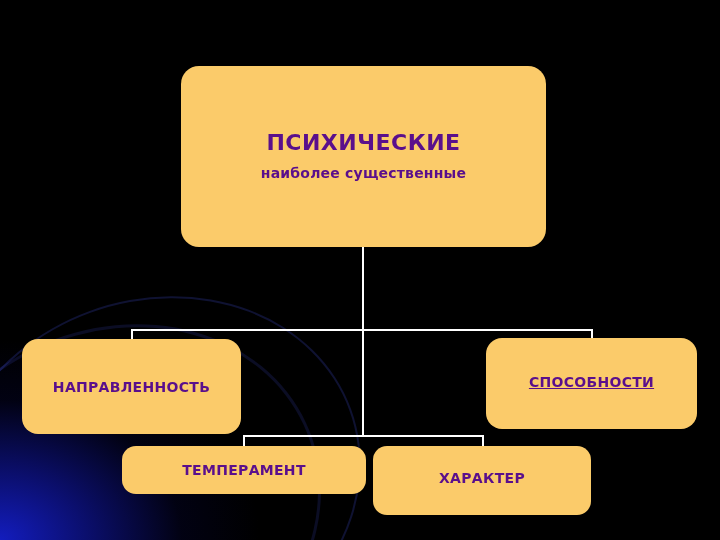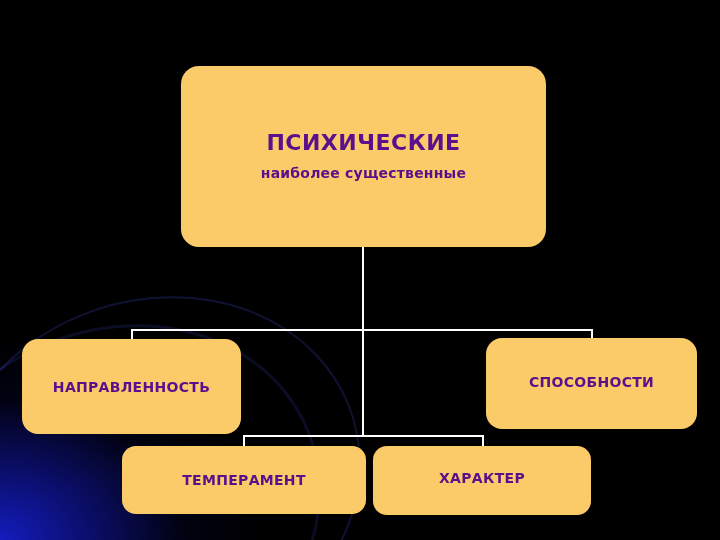--- a/index.html
+++ b/index.html
@@ -46,7 +46,7 @@
 <div class="box small" style="left:22px;top:339px;width:219px;height:95px;border-radius:16px;">
   <span>НАПРАВЛЕННОСТЬ</span>
 </div>
-<div class="box small" style="left:486px;top:338px;width:211px;height:91px;border-radius:16px;padding-bottom:4px;">
+<div class="box small" style="left:486px;top:338px;width:211px;height:91px;border-radius:16px;padding-bottom:4px;text-decoration:underline;">
   <span>СПОСОБНОСТИ</span>
 </div>
 <div class="box small" style="left:122px;top:446px;width:244px;height:68px;border-radius:14px;">

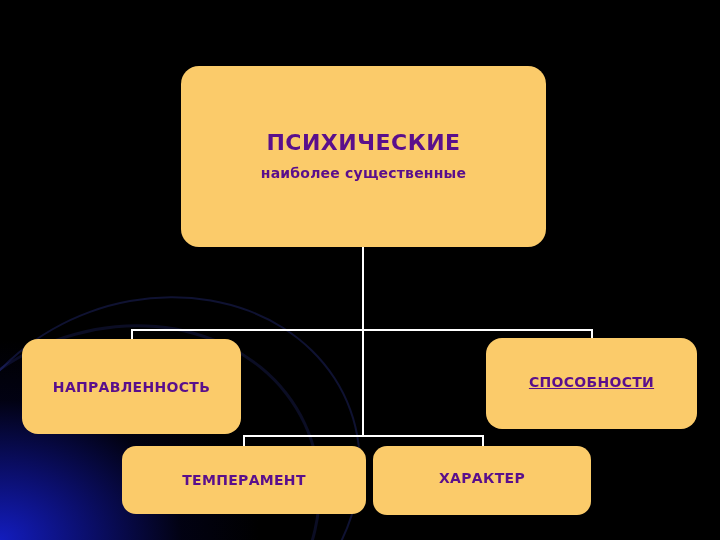--- a/index.html
+++ b/index.html
@@ -49,7 +49,7 @@
 <div class="box small" style="left:486px;top:338px;width:211px;height:91px;border-radius:16px;padding-bottom:4px;text-decoration:underline;">
   <span>СПОСОБНОСТИ</span>
 </div>
-<div class="box small" style="left:122px;top:446px;width:244px;height:68px;border-radius:14px;">
+<div class="box small" style="left:122px;top:446px;width:244px;height:48px;border-radius:14px;">
   <span>ТЕМПЕРАМЕНТ</span>
 </div>
 <div class="box small" style="left:373px;top:446px;width:218px;height:69px;border-radius:14px;padding-bottom:6px;">

